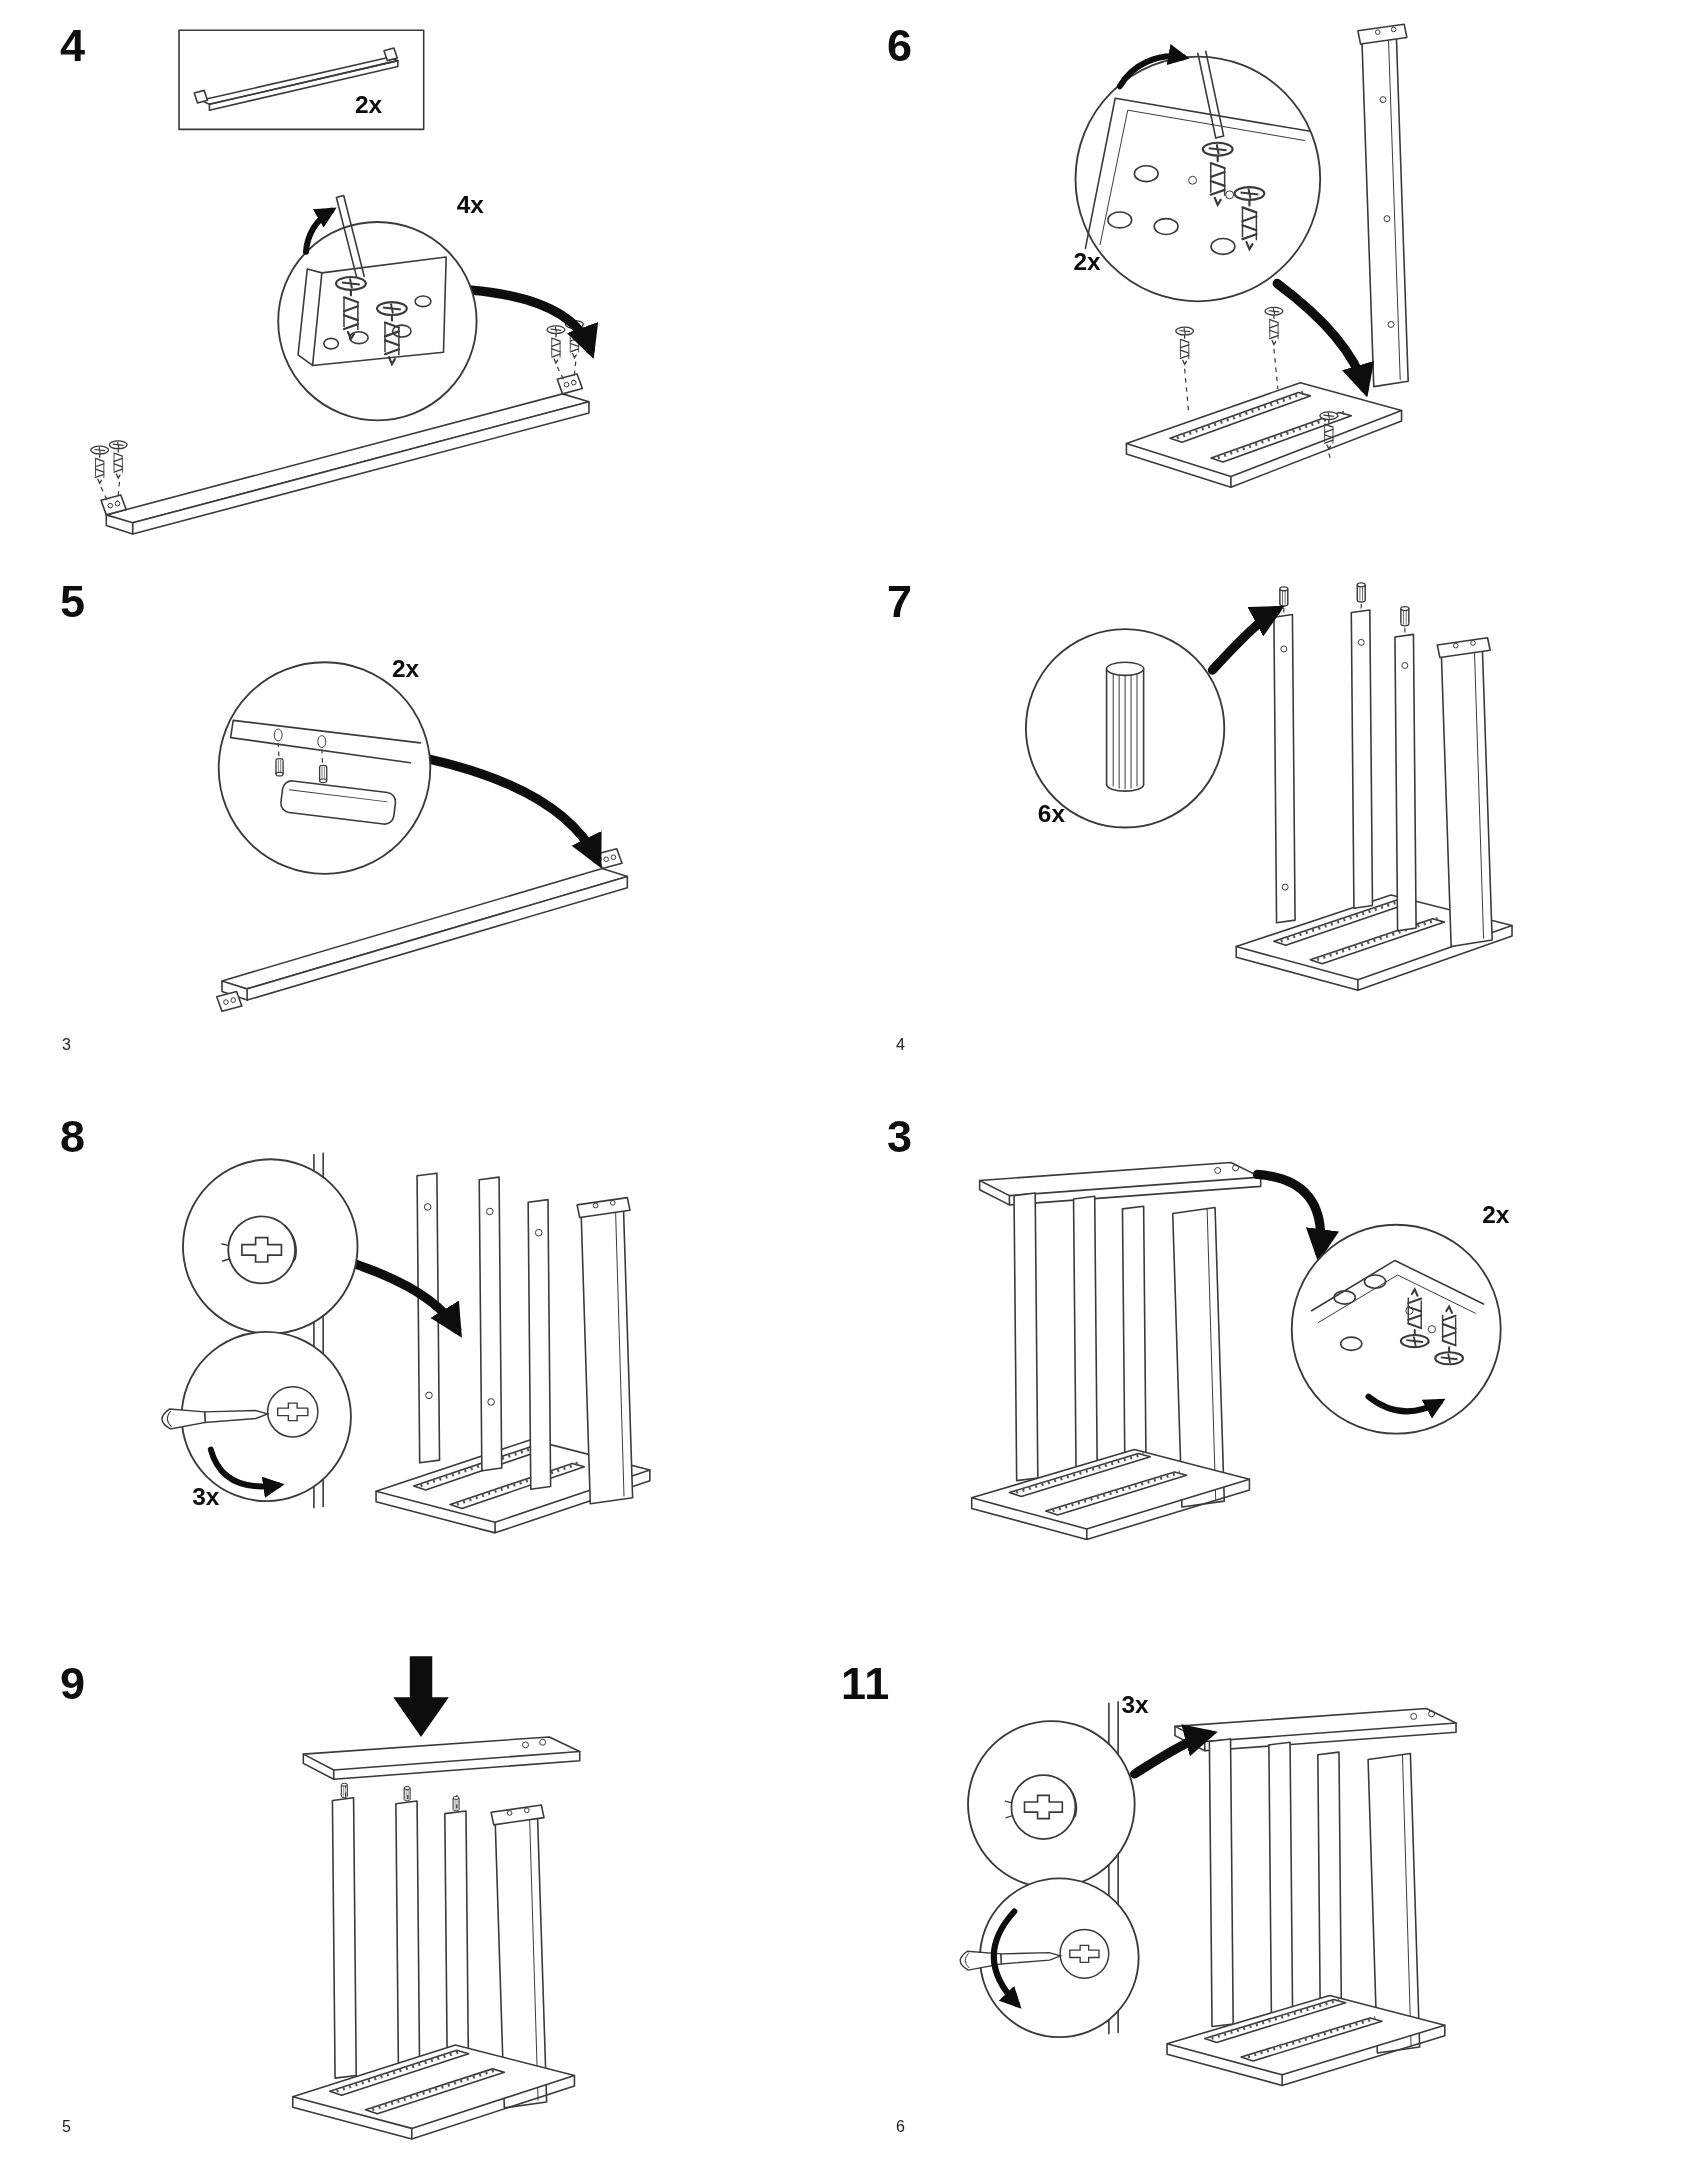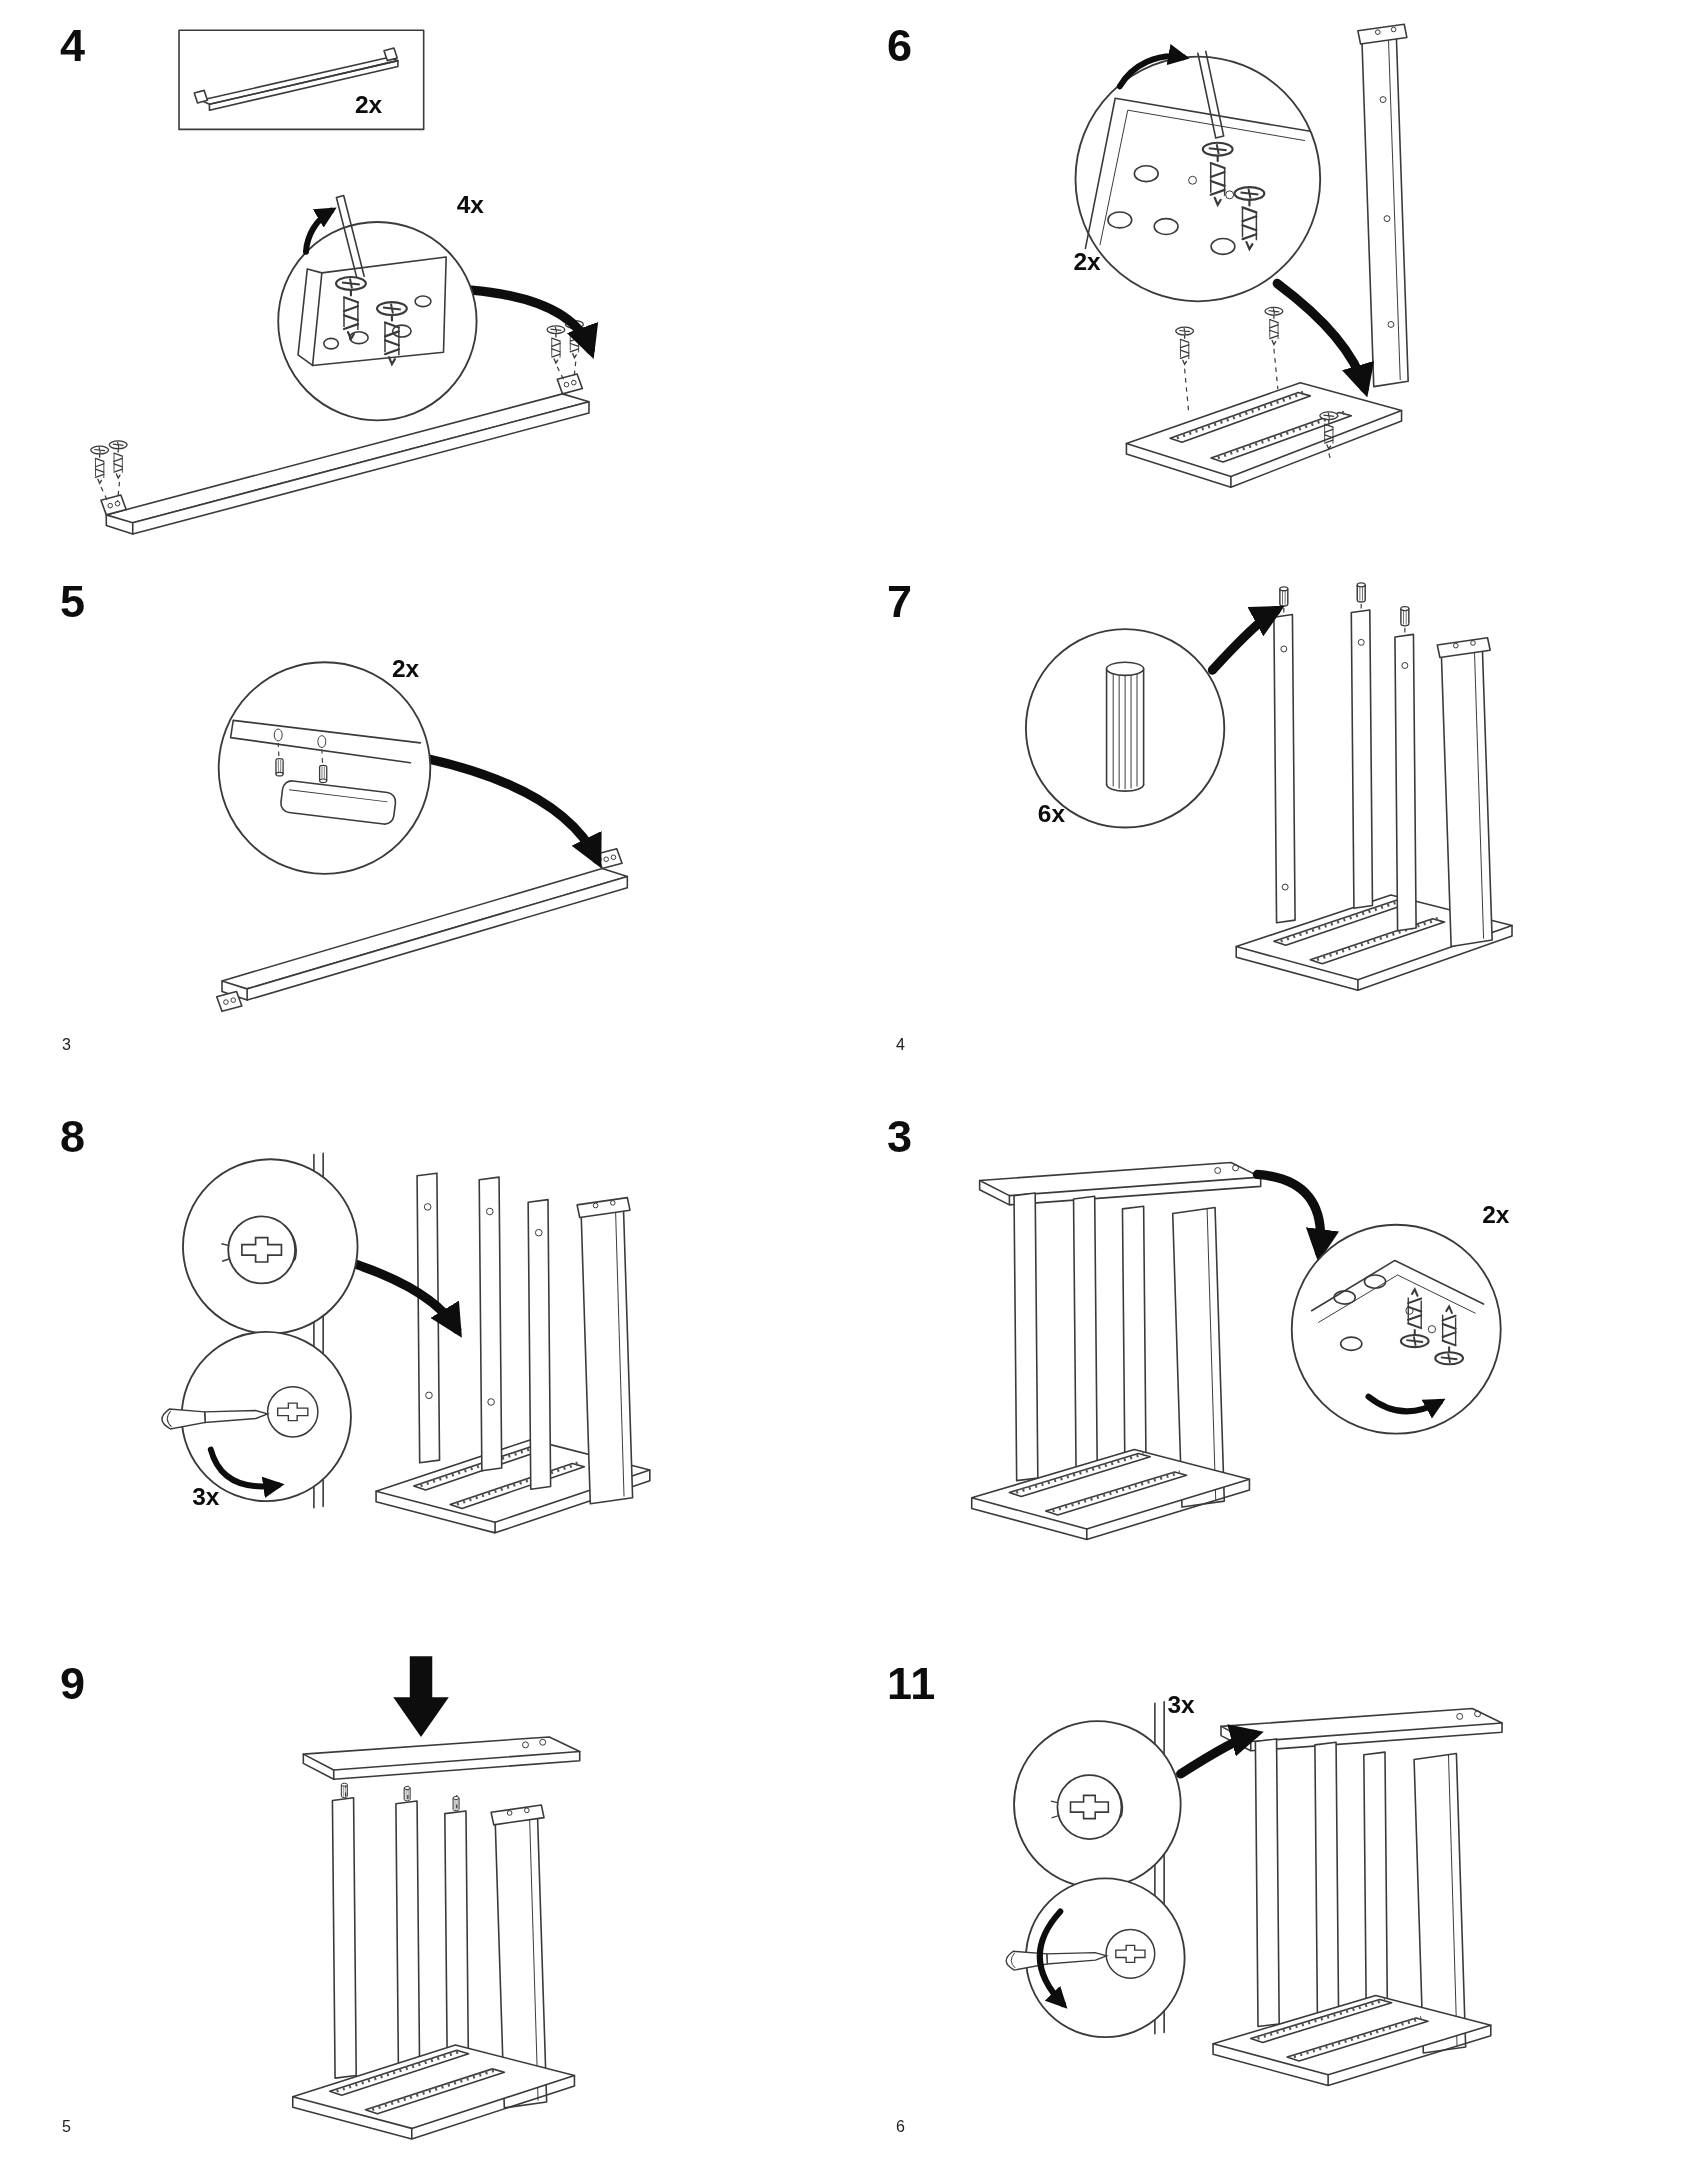--- a/index.html
+++ b/index.html
@@ -410,7 +410,7 @@
   </svg>
 </section>
 
-<section class="step" style="left:887px;top:1647px;width:668px;height:529px">
+<section class="step" style="left:841px;top:1647px;width:668px;height:529px">
   <div class="num" style="top:10.6px">11</div>
   <svg class="art" width="668" height="529" viewBox="0 0 1010 800">
     <path class="ln" d="M405,85 L405,585 M419,83 L419,583"></path>

